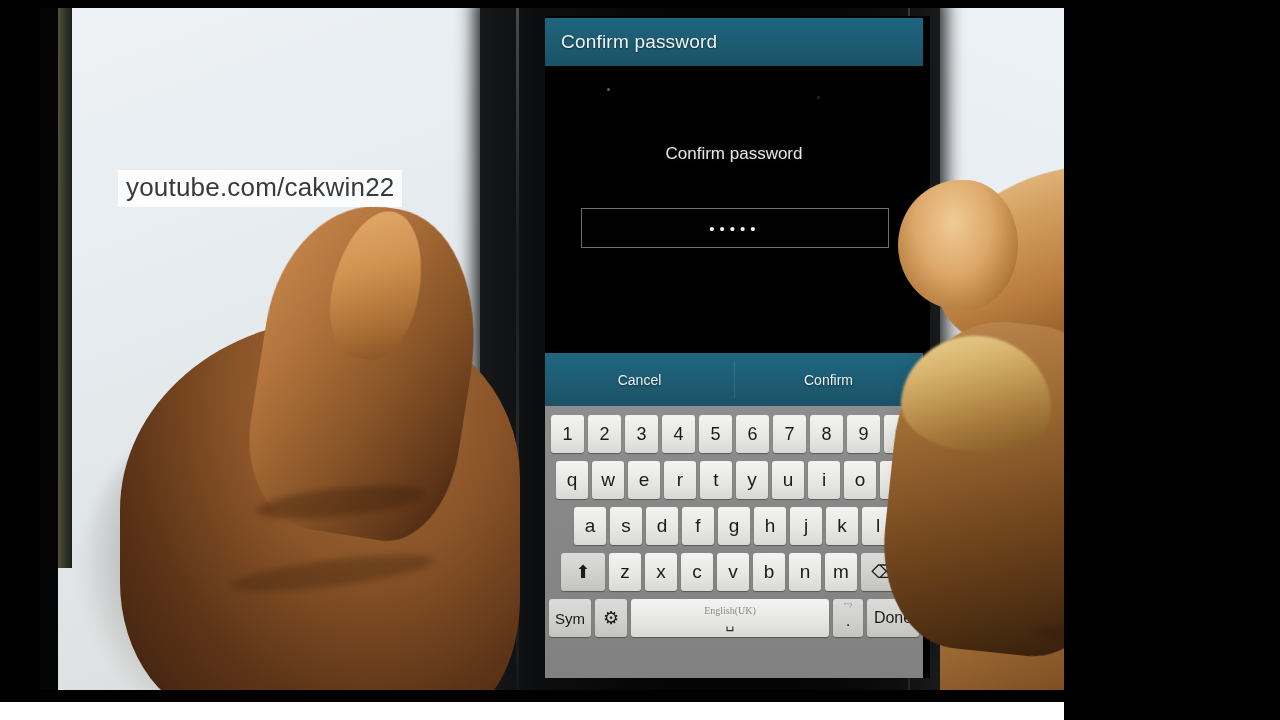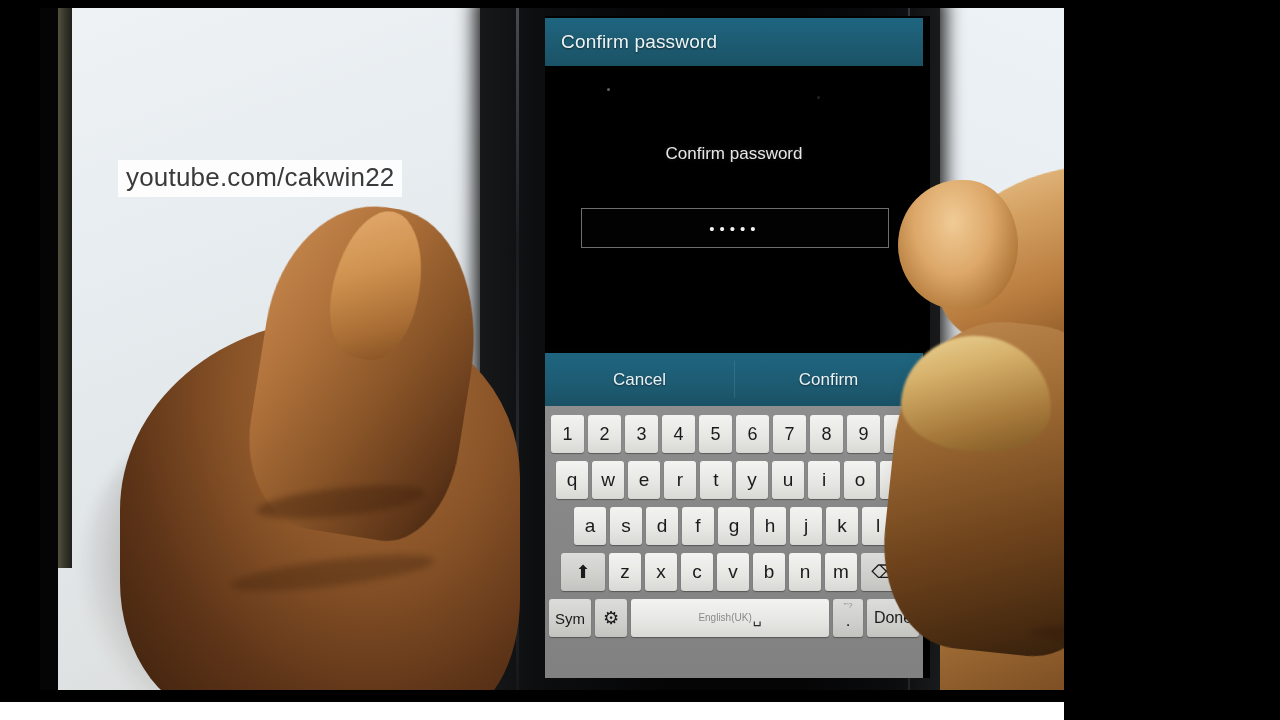--- a/index.html
+++ b/index.html
@@ -332,7 +332,7 @@
   
   #watermark {
     position: absolute;
-    left: 78px; top: 152px;
+    left: 78px; top: 162px;
     padding: 2px 8px 4px 8px;
     background: rgba(255,255,255,.88);
     color: #3a3a3a;

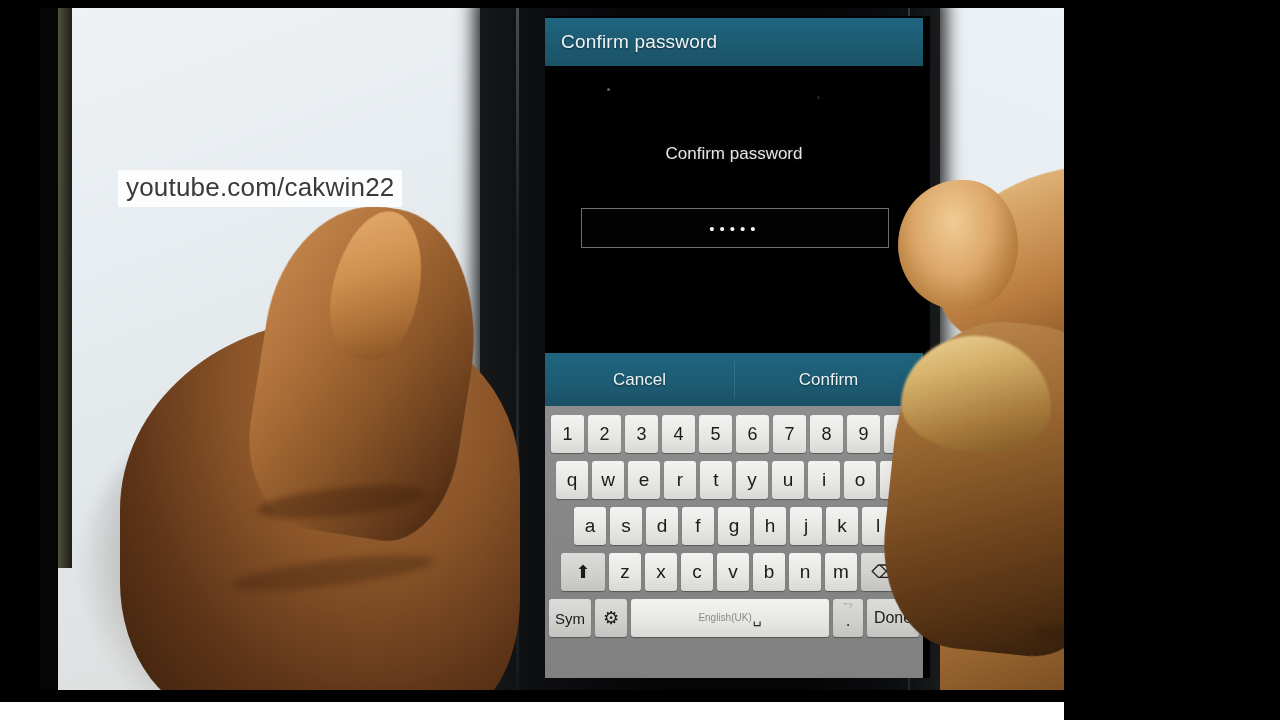--- a/index.html
+++ b/index.html
@@ -136,7 +136,7 @@
     flex: 1 1 50%;
     text-align: center;
     color: #eaf2f5;
-    font-size: 17px;
+    font-size: 14px;
     text-shadow: 0 1px 2px rgba(0,0,0,.5);
   }
   .dlg-btn-sep {

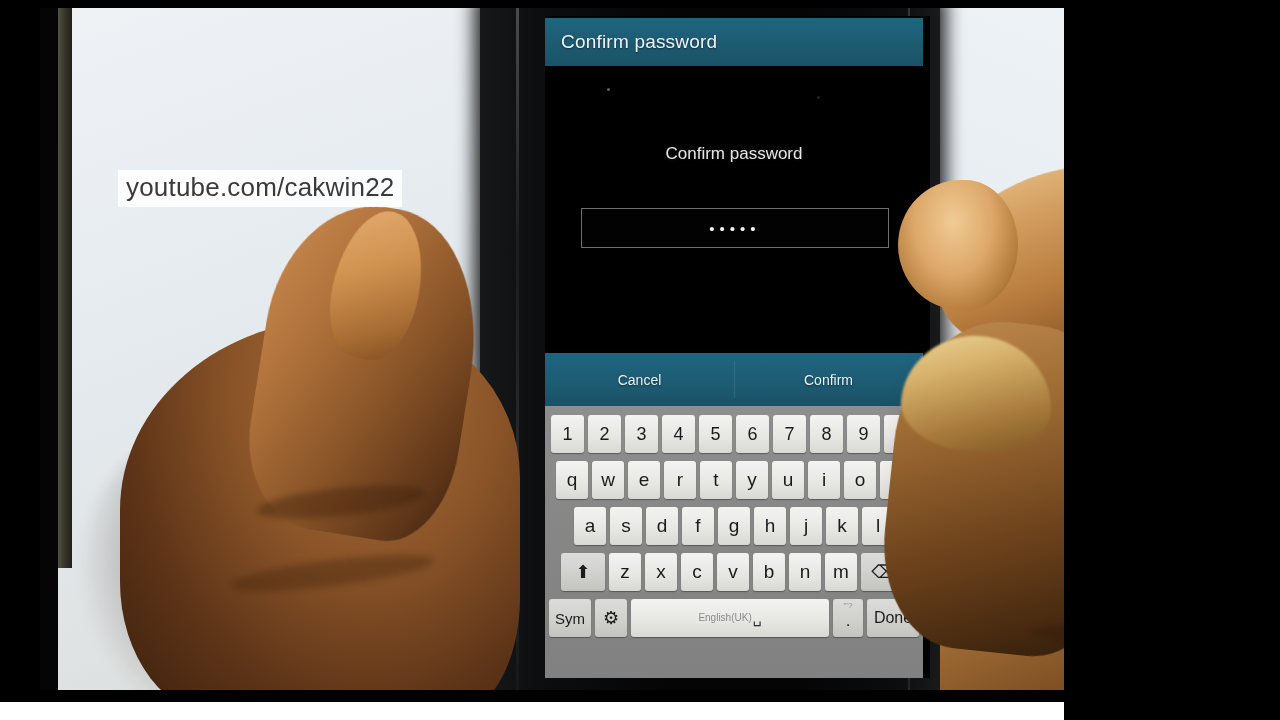--- a/index.html
+++ b/index.html
@@ -184,8 +184,9 @@
     flex: 1 1 auto;
     width: auto;
     min-width: 130px;
-    flex-direction: row;
+    flex-direction: column;
     gap: 1px;
+    font-family: Liberation Serif, serif;
   }
   .space-lang {
     font-size: 10px;

